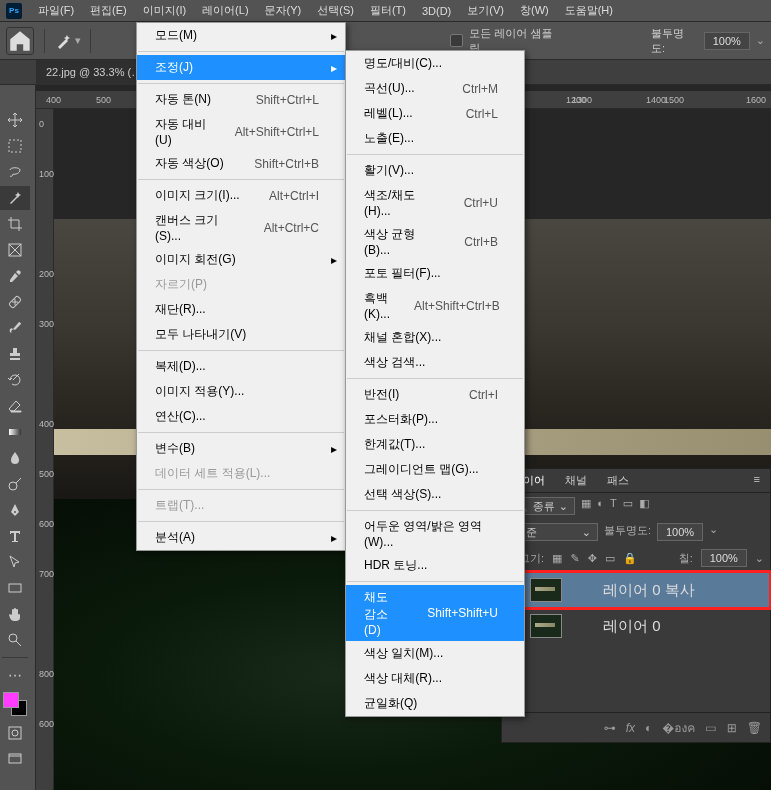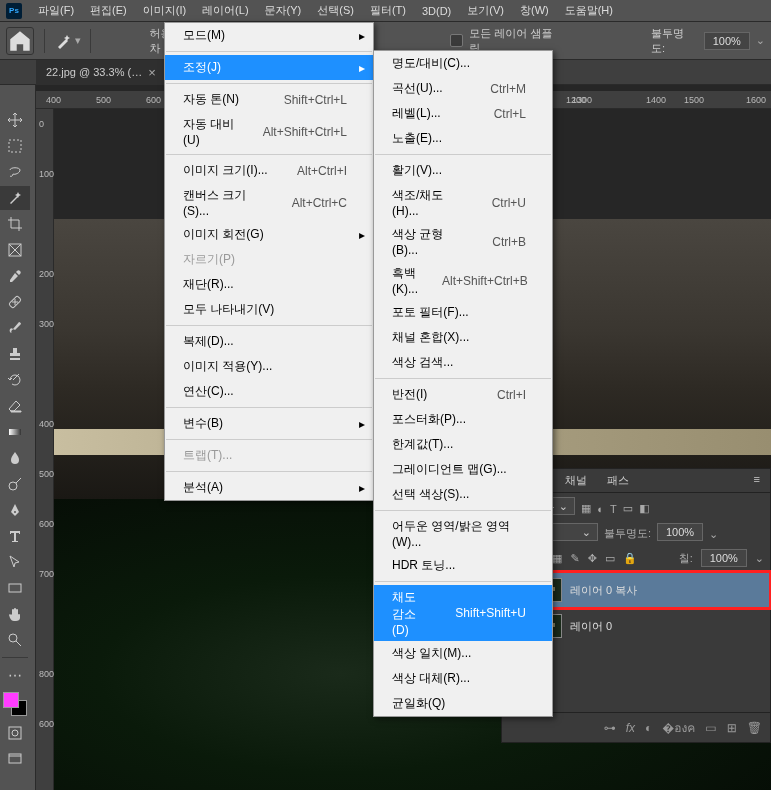--- a/index.html
+++ b/index.html
@@ -35,7 +35,7 @@
 .photo-stripe { position:absolute; top:320px; left:0; right:0; height:26px; background:linear-gradient(90deg,#c8bea0 0%,#b8ae90 30%,#a89e80 60%,#988e70 100%); }
 .photo-dark { position:absolute; top:390px; left:0; right:0; bottom:0; background:radial-gradient(ellipse at 40% 60%,#1a2a1a 0%,#0a1a0a 40%,#050a05 100%); }
 
-.dropdown { position:absolute; background:#f0f0f0; border:1px solid #999; box-shadow:2px 2px 6px rgba(0,0,0,0.5); z-index:100; color:#000; font-size:12px;margin-left:28px; }
+.dropdown { position:absolute; background:#f0f0f0; border:1px solid #999; box-shadow:2px 2px 6px rgba(0,0,0,0.5); z-index:100; color:#000; font-size:12px; }
 .dd-item { padding:4px 26px 4px 18px; display:flex; justify-content:space-between; align-items:center; cursor:default; position:relative; }
 .dd-item.hl { background:#1e90ff; color:#fff; }
 .dd-item.dis { color:#999; }

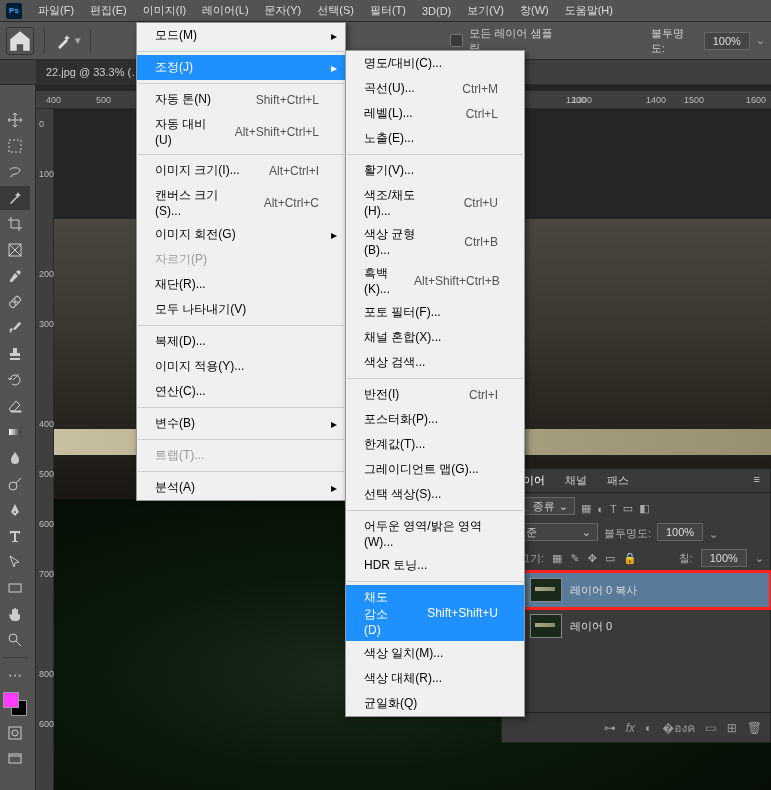--- a/index.html
+++ b/index.html
@@ -275,7 +275,7 @@
       <span style="left:530px">1200</span>
       <span style="left:536px">1300</span>
       <span style="left:610px">1400</span>
-      <span style="left:648px">1500</span>
+      <span style="left:628px">1500</span>
       <span style="left:710px">1600</span>
     </div>
     <div class="ruler-v">

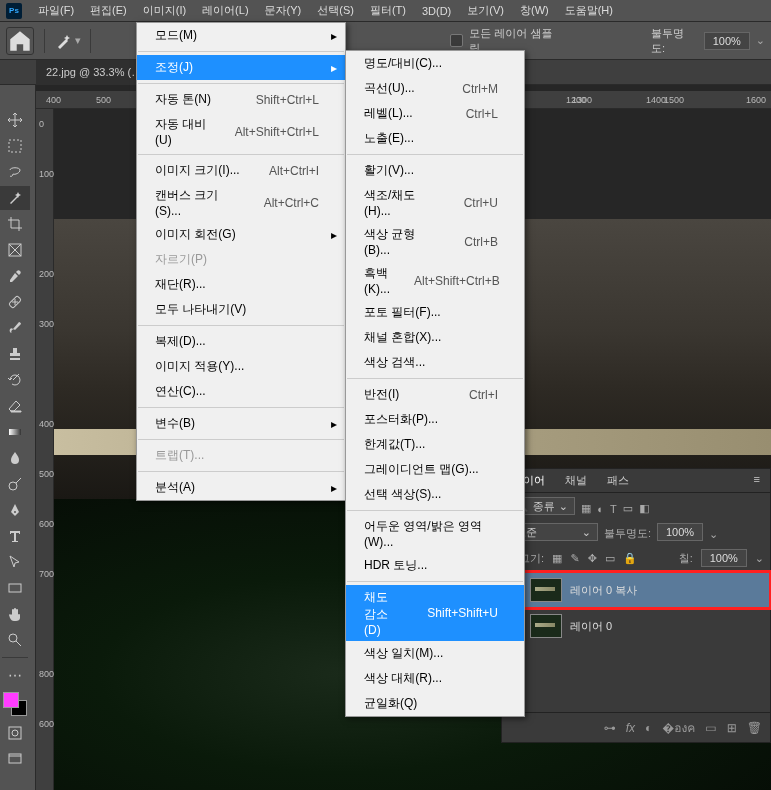--- a/index.html
+++ b/index.html
@@ -317,6 +317,10 @@
       <span>자동 대비(U)</span>
       <span class="dd-short">Alt+Shift+Ctrl+L</span>
     </div>
+    <div class="dd-item">
+      <span>자동 색상(O)</span>
+      <span class="dd-short">Shift+Ctrl+B</span>
+    </div>
     <div class="dd-sep"></div>
     <div class="dd-item">
       <span>이미지 크기(I)...</span>

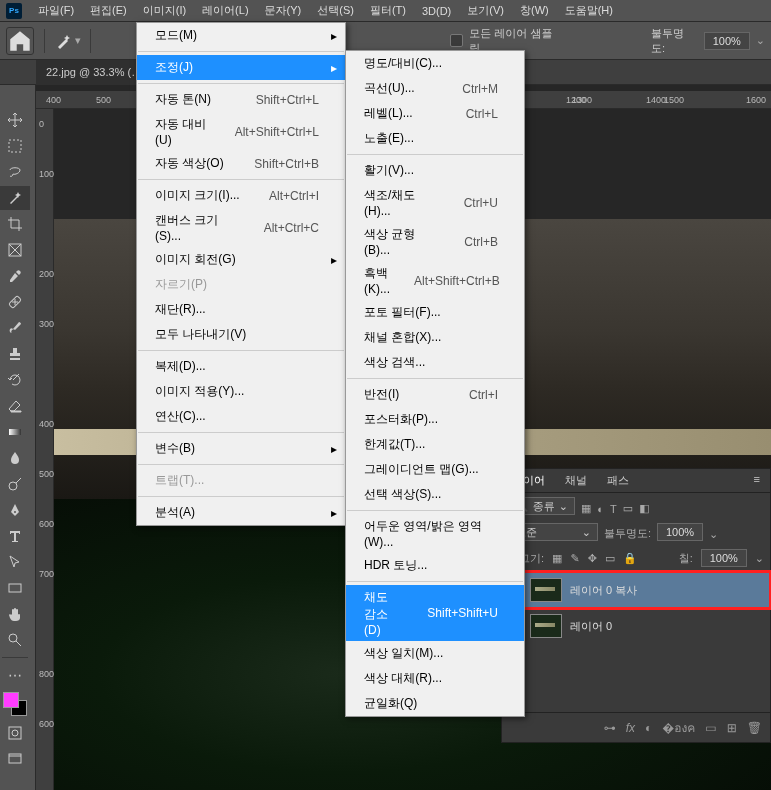--- a/index.html
+++ b/index.html
@@ -397,11 +397,11 @@
       <span class="dd-short">Ctrl+B</span>
     </div>
     <div class="dd-item">
+      <span>포토 필터(F)...</span>
+    </div>
+    <div class="dd-item">
       <span>흑백(K)...</span>
       <span class="dd-short">Alt+Shift+Ctrl+B</span>
-    </div>
-    <div class="dd-item">
-      <span>포토 필터(F)...</span>
     </div>
     <div class="dd-item">
       <span>채널 혼합(X)...</span>

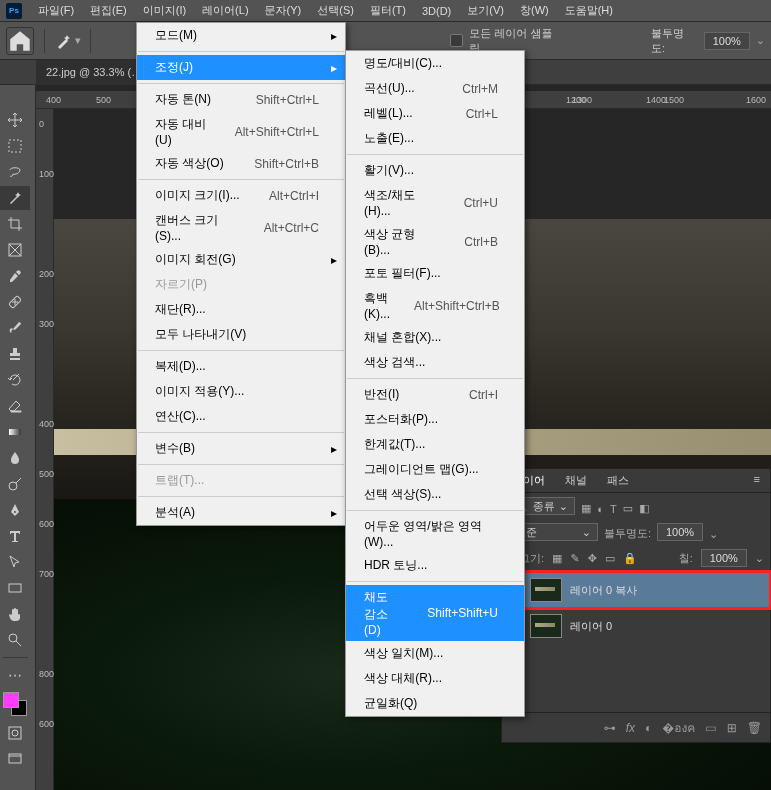--- a/index.html
+++ b/index.html
@@ -358,6 +358,9 @@
       <span>변수(B)</span>
       <span class="dd-arrow">▸</span>
     </div>
+    <div class="dd-item dis">
+      <span>데이터 세트 적용(L)...</span>
+    </div>
     <div class="dd-sep"></div>
     <div class="dd-item dis">
       <span>트랩(T)...</span>

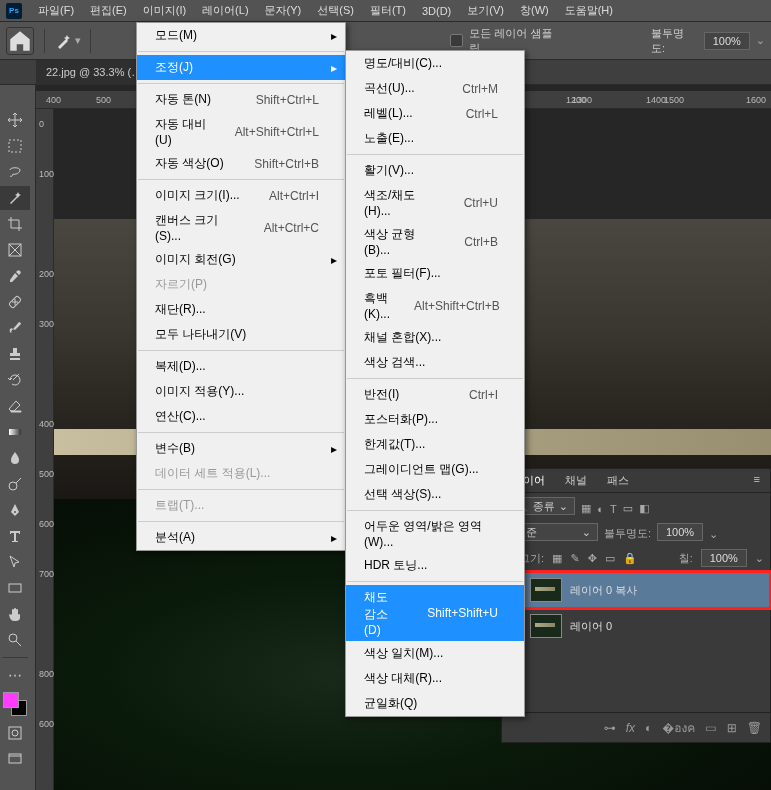--- a/index.html
+++ b/index.html
@@ -51,7 +51,7 @@
 .lp-tabs { display:flex; height:24px; background:#3a3a3a; border-bottom:1px solid #222; }
 .lp-tab { padding:4px 10px; color:#ccc; font-size:11px; }
 .lp-tab.act { background:#3a3a3a; color:#fff; }
-.lp-row { display:flex; align-items:flex-end; padding:4px 6px; gap:6px; height:26px; }
+.lp-row { display:flex; align-items:flex-start; padding:4px 6px; gap:6px; height:26px; }
 .lp-sel { background:#444; border:1px solid #666; color:#ccc; font-size:11px; height:18px; padding:0 6px; display:flex; align-items:center; gap:4px; }
 .lp-ico { color:#aaa; }
 .lp-lbl { color:#aaa; font-size:11px; }

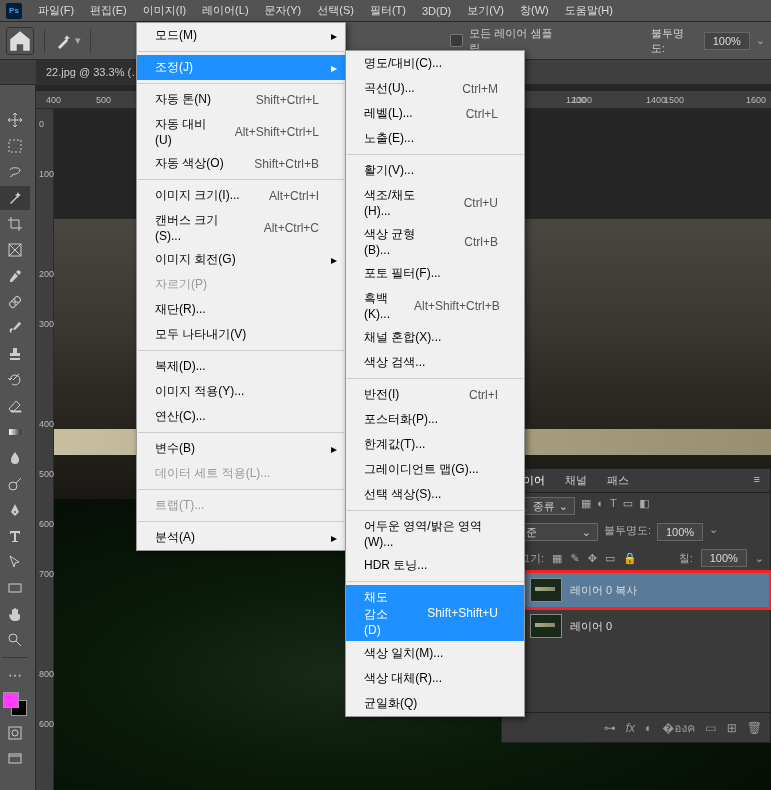--- a/index.html
+++ b/index.html
@@ -64,7 +64,7 @@
 .eye { color:#ddd; width:14px; text-align:center; }
 .thumb { width:32px; height:24px; background:#1a2a1a; border:1px solid #888; position:relative; }
 .thumb::after { content:""; position:absolute; top:8px; left:4px; width:20px; height:4px; background:linear-gradient(90deg,#aa8,#886); }
-.lname { color:#ddd; font-size:11px; }
+.lname { color:#ddd; font-size:15px;margin-left:33px; }
 .lp-stat { height:30px; display:flex; align-items:center; justify-content:flex-end; gap:10px; padding:0 8px; background:#3a3a3a; border-top:1px solid #222; color:#999; }
 .lp-stat span { cursor:pointer; font-size:12px; }
 

